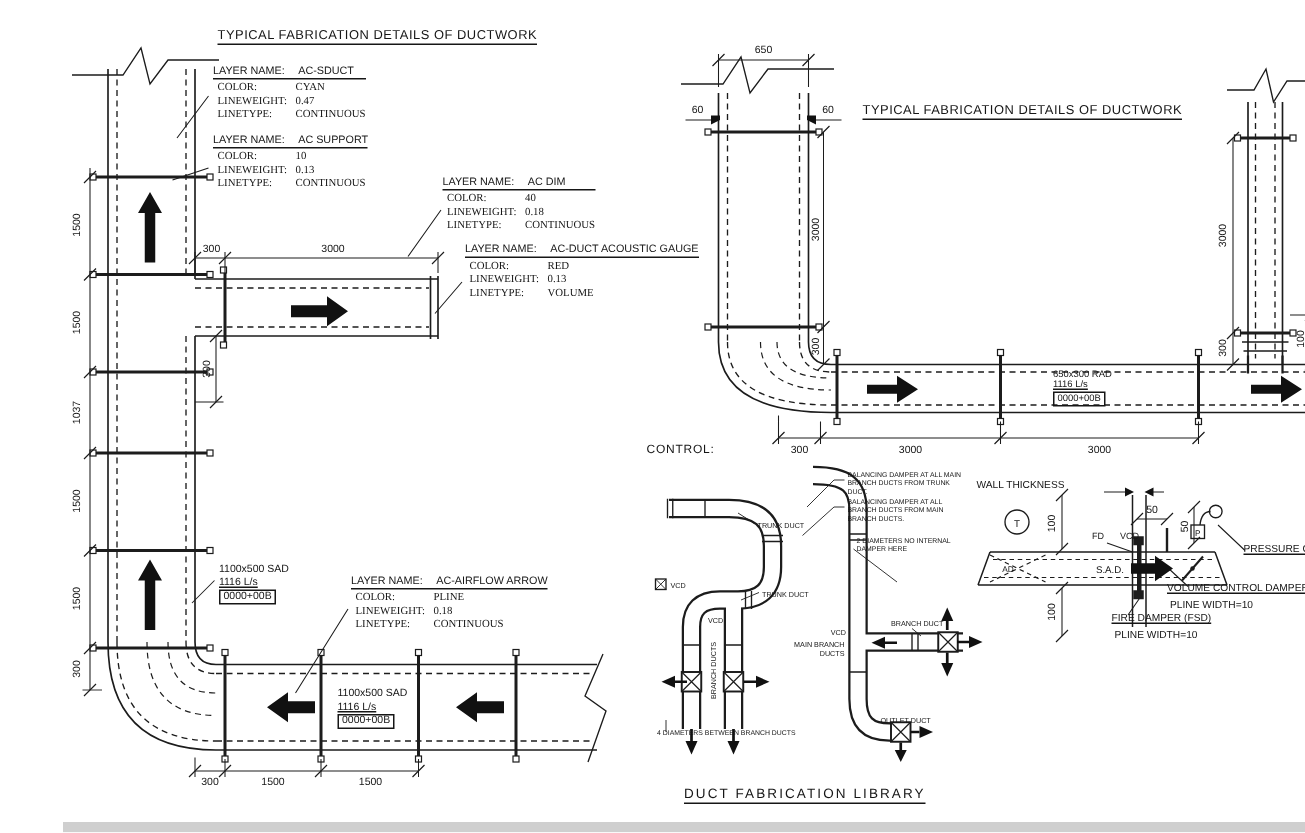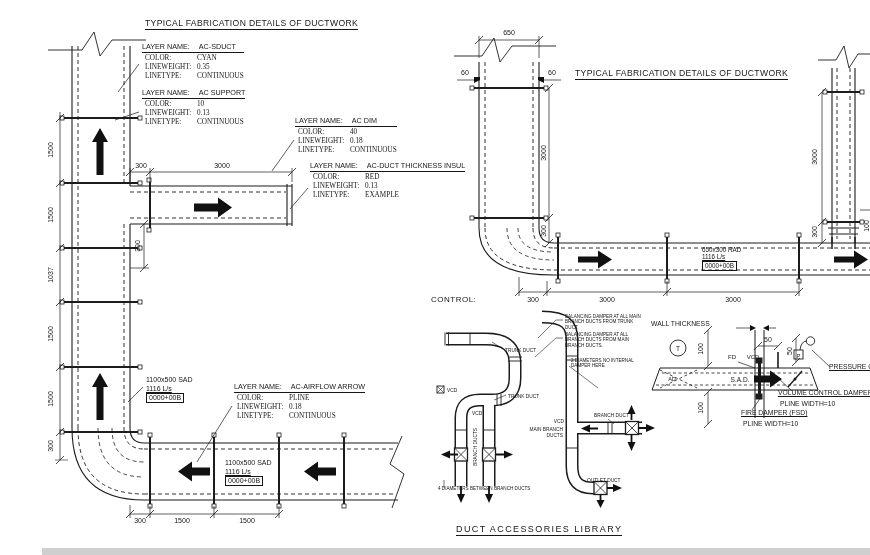--- a/index.html
+++ b/index.html
@@ -320,7 +320,7 @@
       </div>
     <div class="row">
         <span class="l">LINEWEIGHT:</span>
-        <span>0.35</span>
+        <span>0.47</span>
       </div>
     <div class="row">
         <span class="l">LINETYPE:</span>

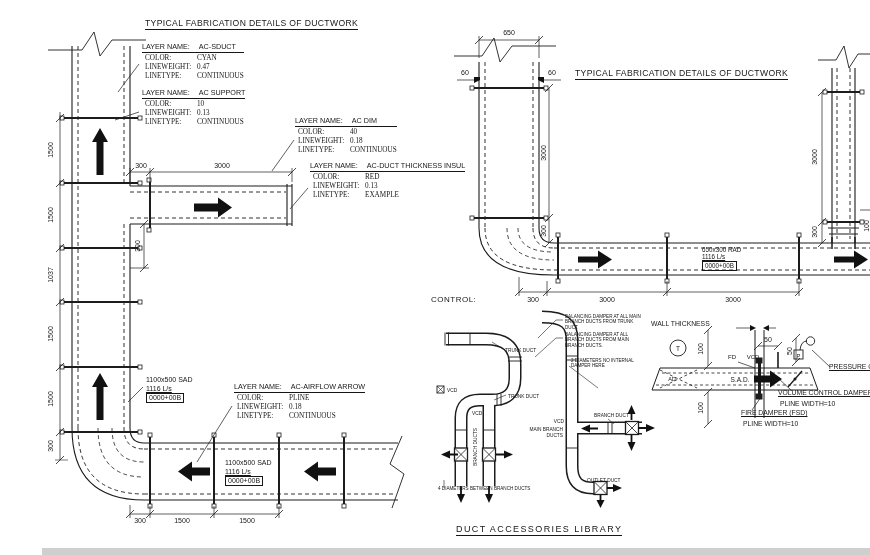--- a/index.html
+++ b/index.html
@@ -358,7 +358,7 @@
       </div>
   </div>
   <div class="abs lb" style="left:268px;top:161px">
-    <div class="head"><span class="nl">LAYER NAME:</span><span>AC-DUCT THICKNESS INSUL</span></div>
+    <div class="head"><span class="nl">LAYER NAME:</span><span>AC-DUCT ACOUSTIC GAUGE</span></div>
     <div class="row">
         <span class="l">COLOR:</span>
         <span>RED</span>

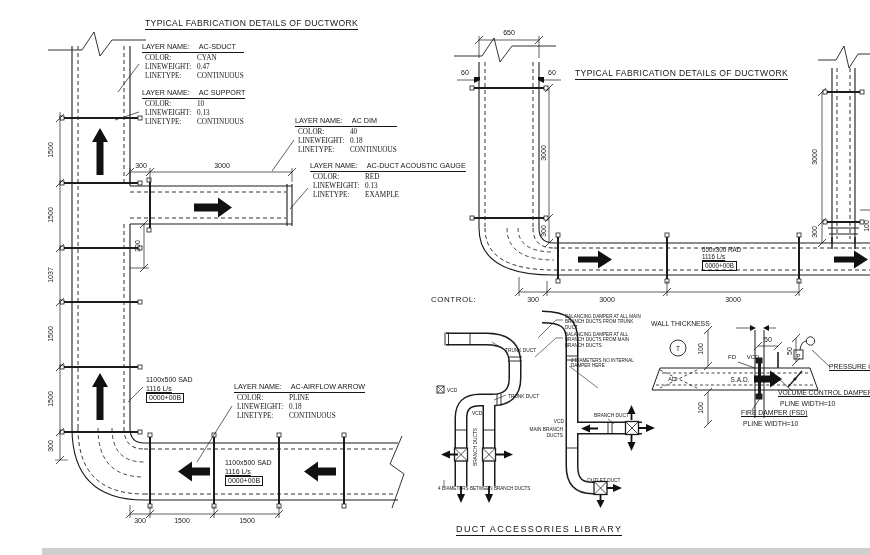--- a/index.html
+++ b/index.html
@@ -369,7 +369,7 @@
       </div>
     <div class="row">
         <span class="l">LINETYPE:</span>
-        <span>EXAMPLE</span>
+        <span>VOLUME</span>
       </div>
   </div>
   <div class="abs lb" style="left:192px;top:382px">

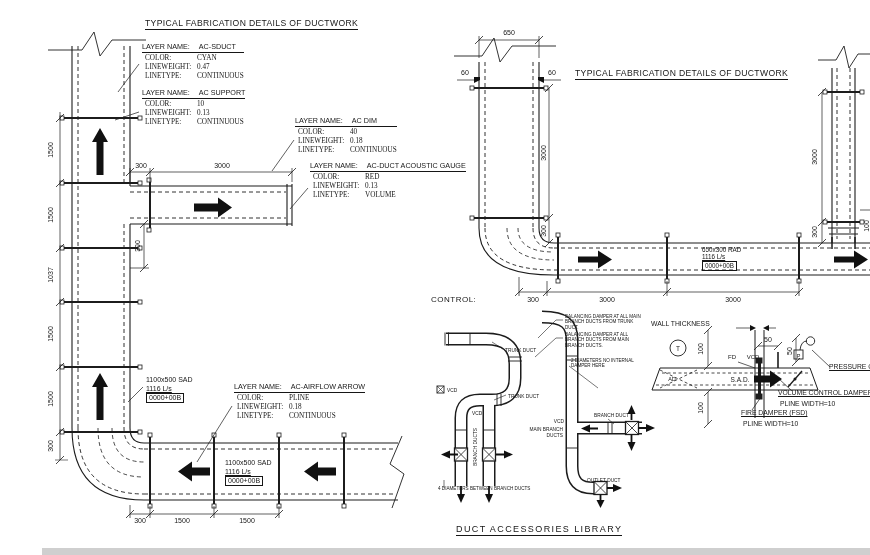--- a/index.html
+++ b/index.html
@@ -417,7 +417,7 @@
   <div class="abs ann" style="left:529px;top:358px;width:64px">2 DIAMETERS NO INTERNAL DAMPER HERE</div>
   <div class="abs ann" style="left:396px;top:486px;white-space:nowrap">4 DIAMETERS BETWEEN BRANCH DUCTS</div>
 
-  <div class="abs bottom-title" style="left:414px;top:524px">DUCT ACCESSORIES LIBRARY</div>
+  <div class="abs bottom-title" style="left:414px;top:524px">DUCT FABRICATION LIBRARY</div>
 
   <div class="strip"></div>
 </div>

